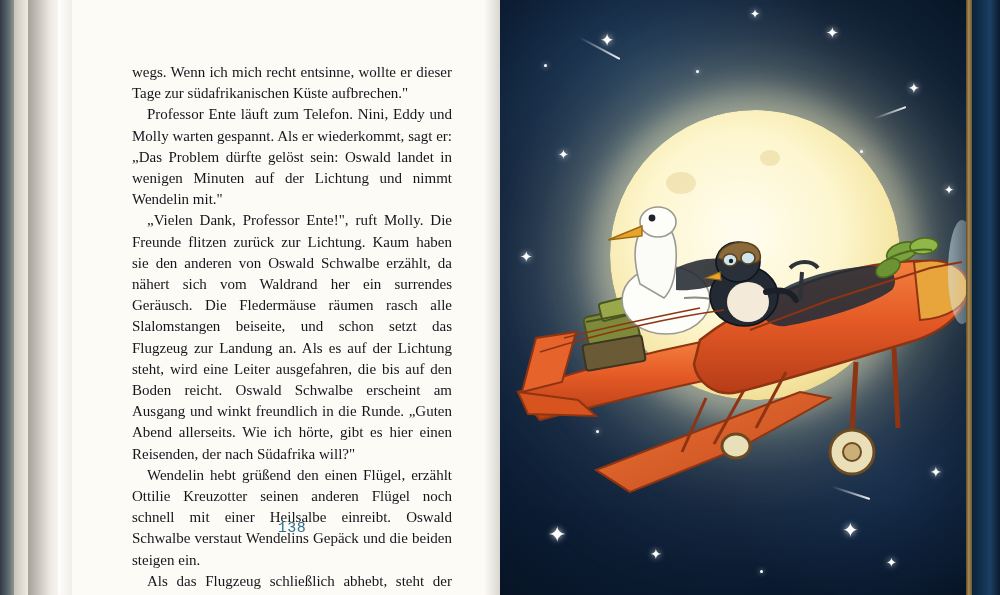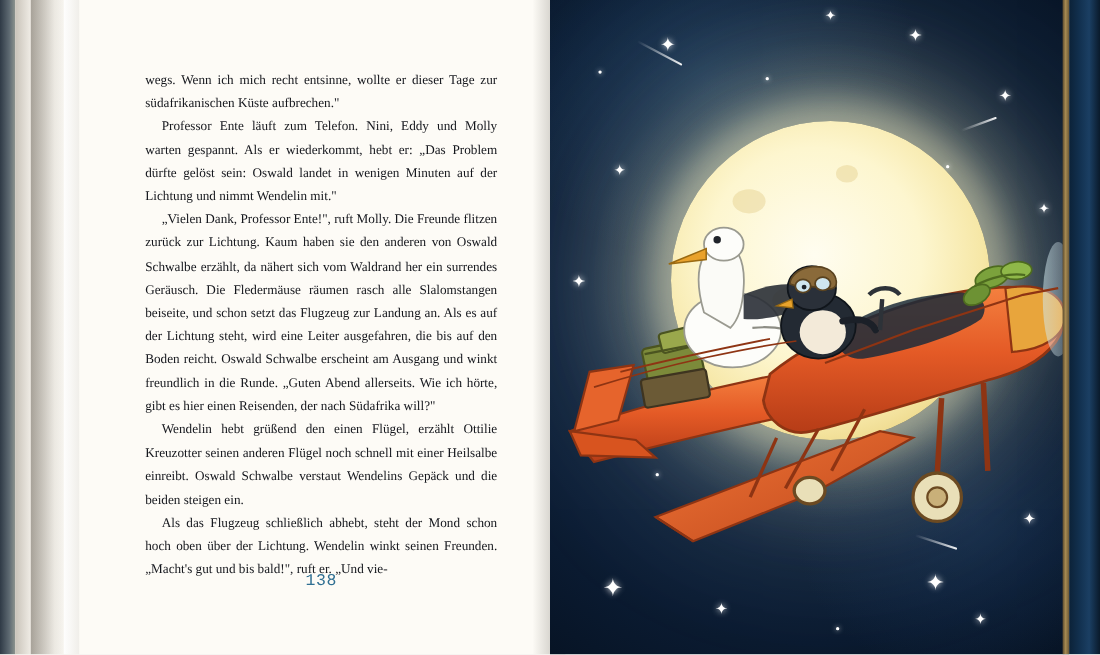--- a/index.html
+++ b/index.html
@@ -71,7 +71,7 @@
   }
   .text-column p {
     margin: 0;
-    font-size: 12px;
+    font-size: 15px;
     line-height: 21.2px;
     color: #14161c;
     text-align: justify;

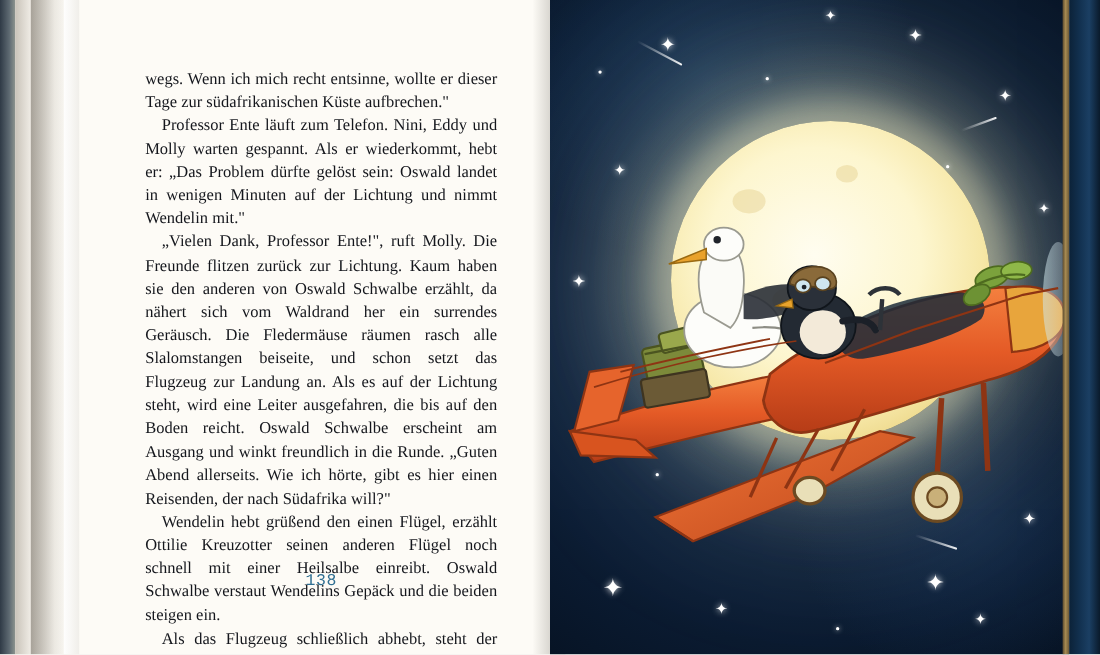--- a/index.html
+++ b/index.html
@@ -174,7 +174,7 @@
 
     <div class="text-column">
       <p>wegs. Wenn ich mich recht entsinne, wollte er dieser Tage zur südafrikanischen Küste aufbrechen."</p>
-      <p class="indent">Professor Ente läuft zum Telefon. Nini, Eddy und Molly warten gespannt. Als er wiederkommt, hebt er: „Das Problem dürfte gelöst sein: Oswald landet in wenigen Minuten auf der Lichtung und nimmt Wendelin mit."</p>
+      <p class="indent">Professor Ente läuft zum Telefon. Nini, Eddy und Molly warten gespannt. Als er wiederkommt, sagt er: „Das Problem dürfte gelöst sein: Oswald landet in wenigen Minuten auf der Lichtung und nimmt Wendelin mit."</p>
       <p class="indent">„Vielen Dank, Professor Ente!", ruft Molly. Die Freunde flitzen zurück zur Lichtung. Kaum haben sie den anderen von Oswald Schwalbe erzählt, da nähert sich vom Waldrand her ein surrendes Geräusch. Die Fledermäuse räumen rasch alle Slalomstangen beiseite, und schon setzt das Flugzeug zur Landung an. Als es auf der Lichtung steht, wird eine Leiter ausgefahren, die bis auf den Boden reicht. Oswald Schwalbe erscheint am Ausgang und winkt freundlich in die Runde. „Guten Abend allerseits. Wie ich hörte, gibt es hier einen Reisenden, der nach Südafrika will?"</p>
       <p class="indent">Wendelin hebt grüßend den einen Flügel, erzählt Ottilie Kreuzotter seinen anderen Flügel noch schnell mit einer Heilsalbe einreibt. Oswald Schwalbe verstaut Wendelins Gepäck und die beiden steigen ein.</p>
       <p class="indent">Als das Flugzeug schließlich abhebt, steht der Mond schon hoch oben über der Lichtung. Wendelin winkt seinen Freunden. „Macht's gut und bis bald!", ruft er. „Und vie-</p>

